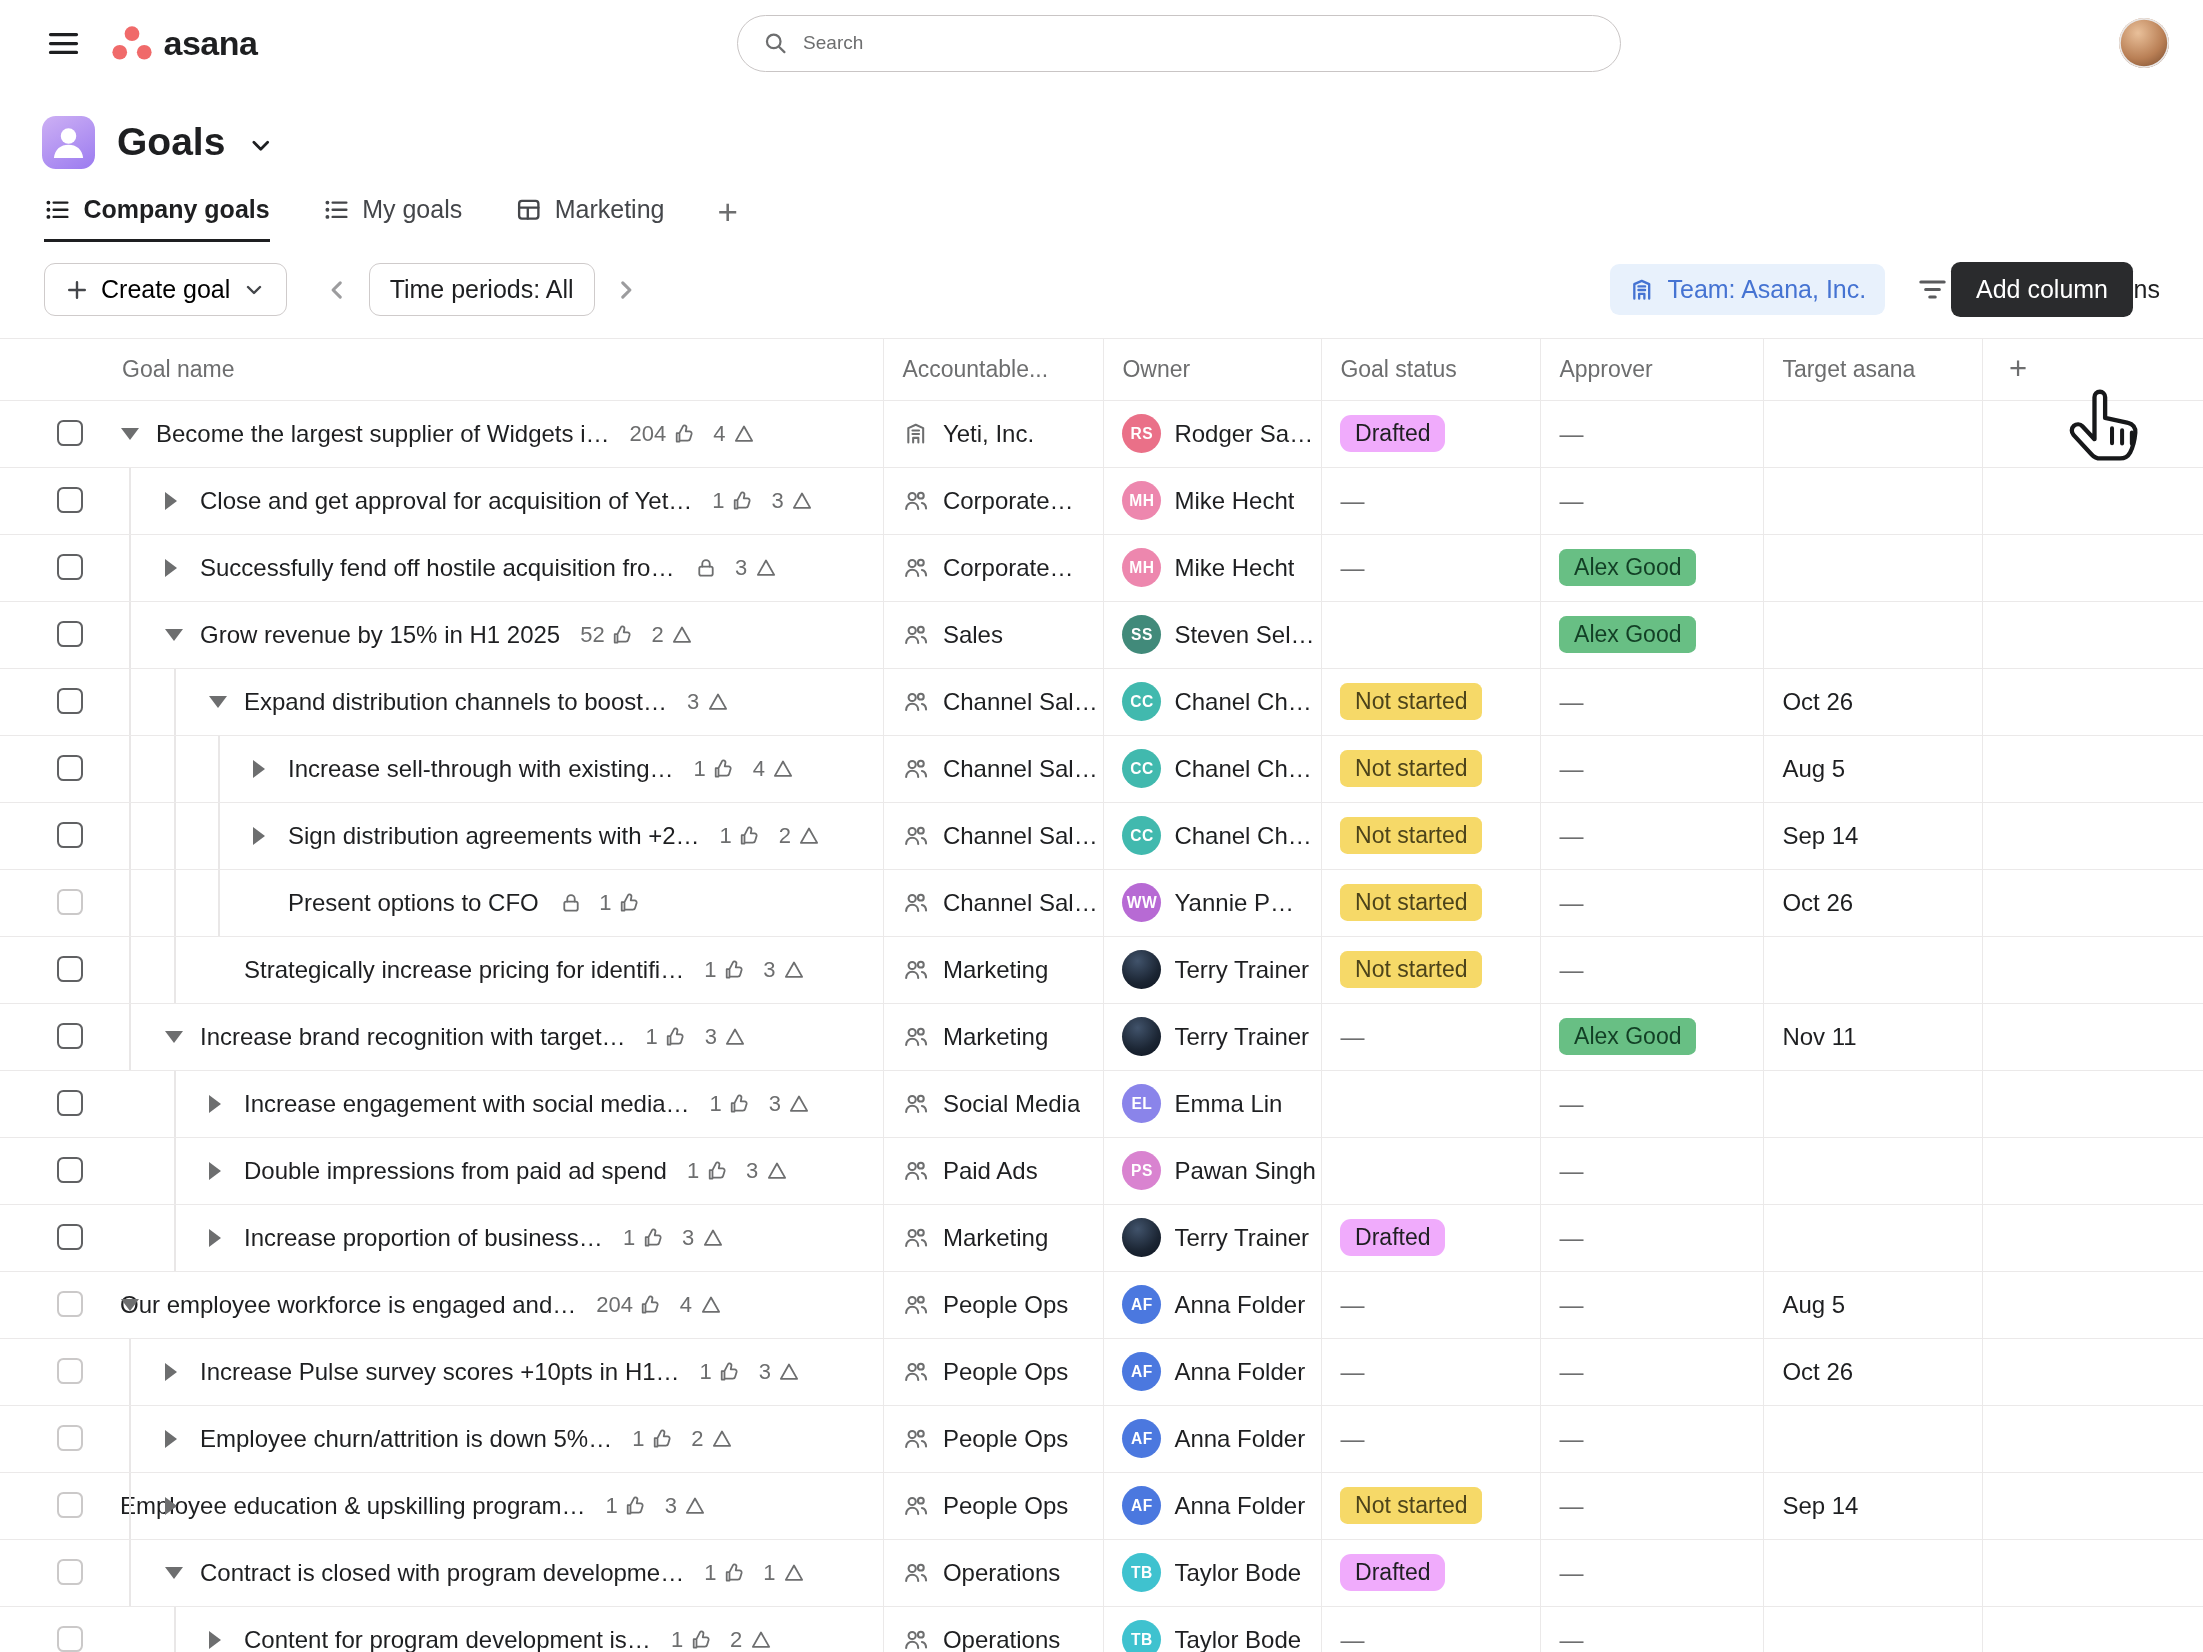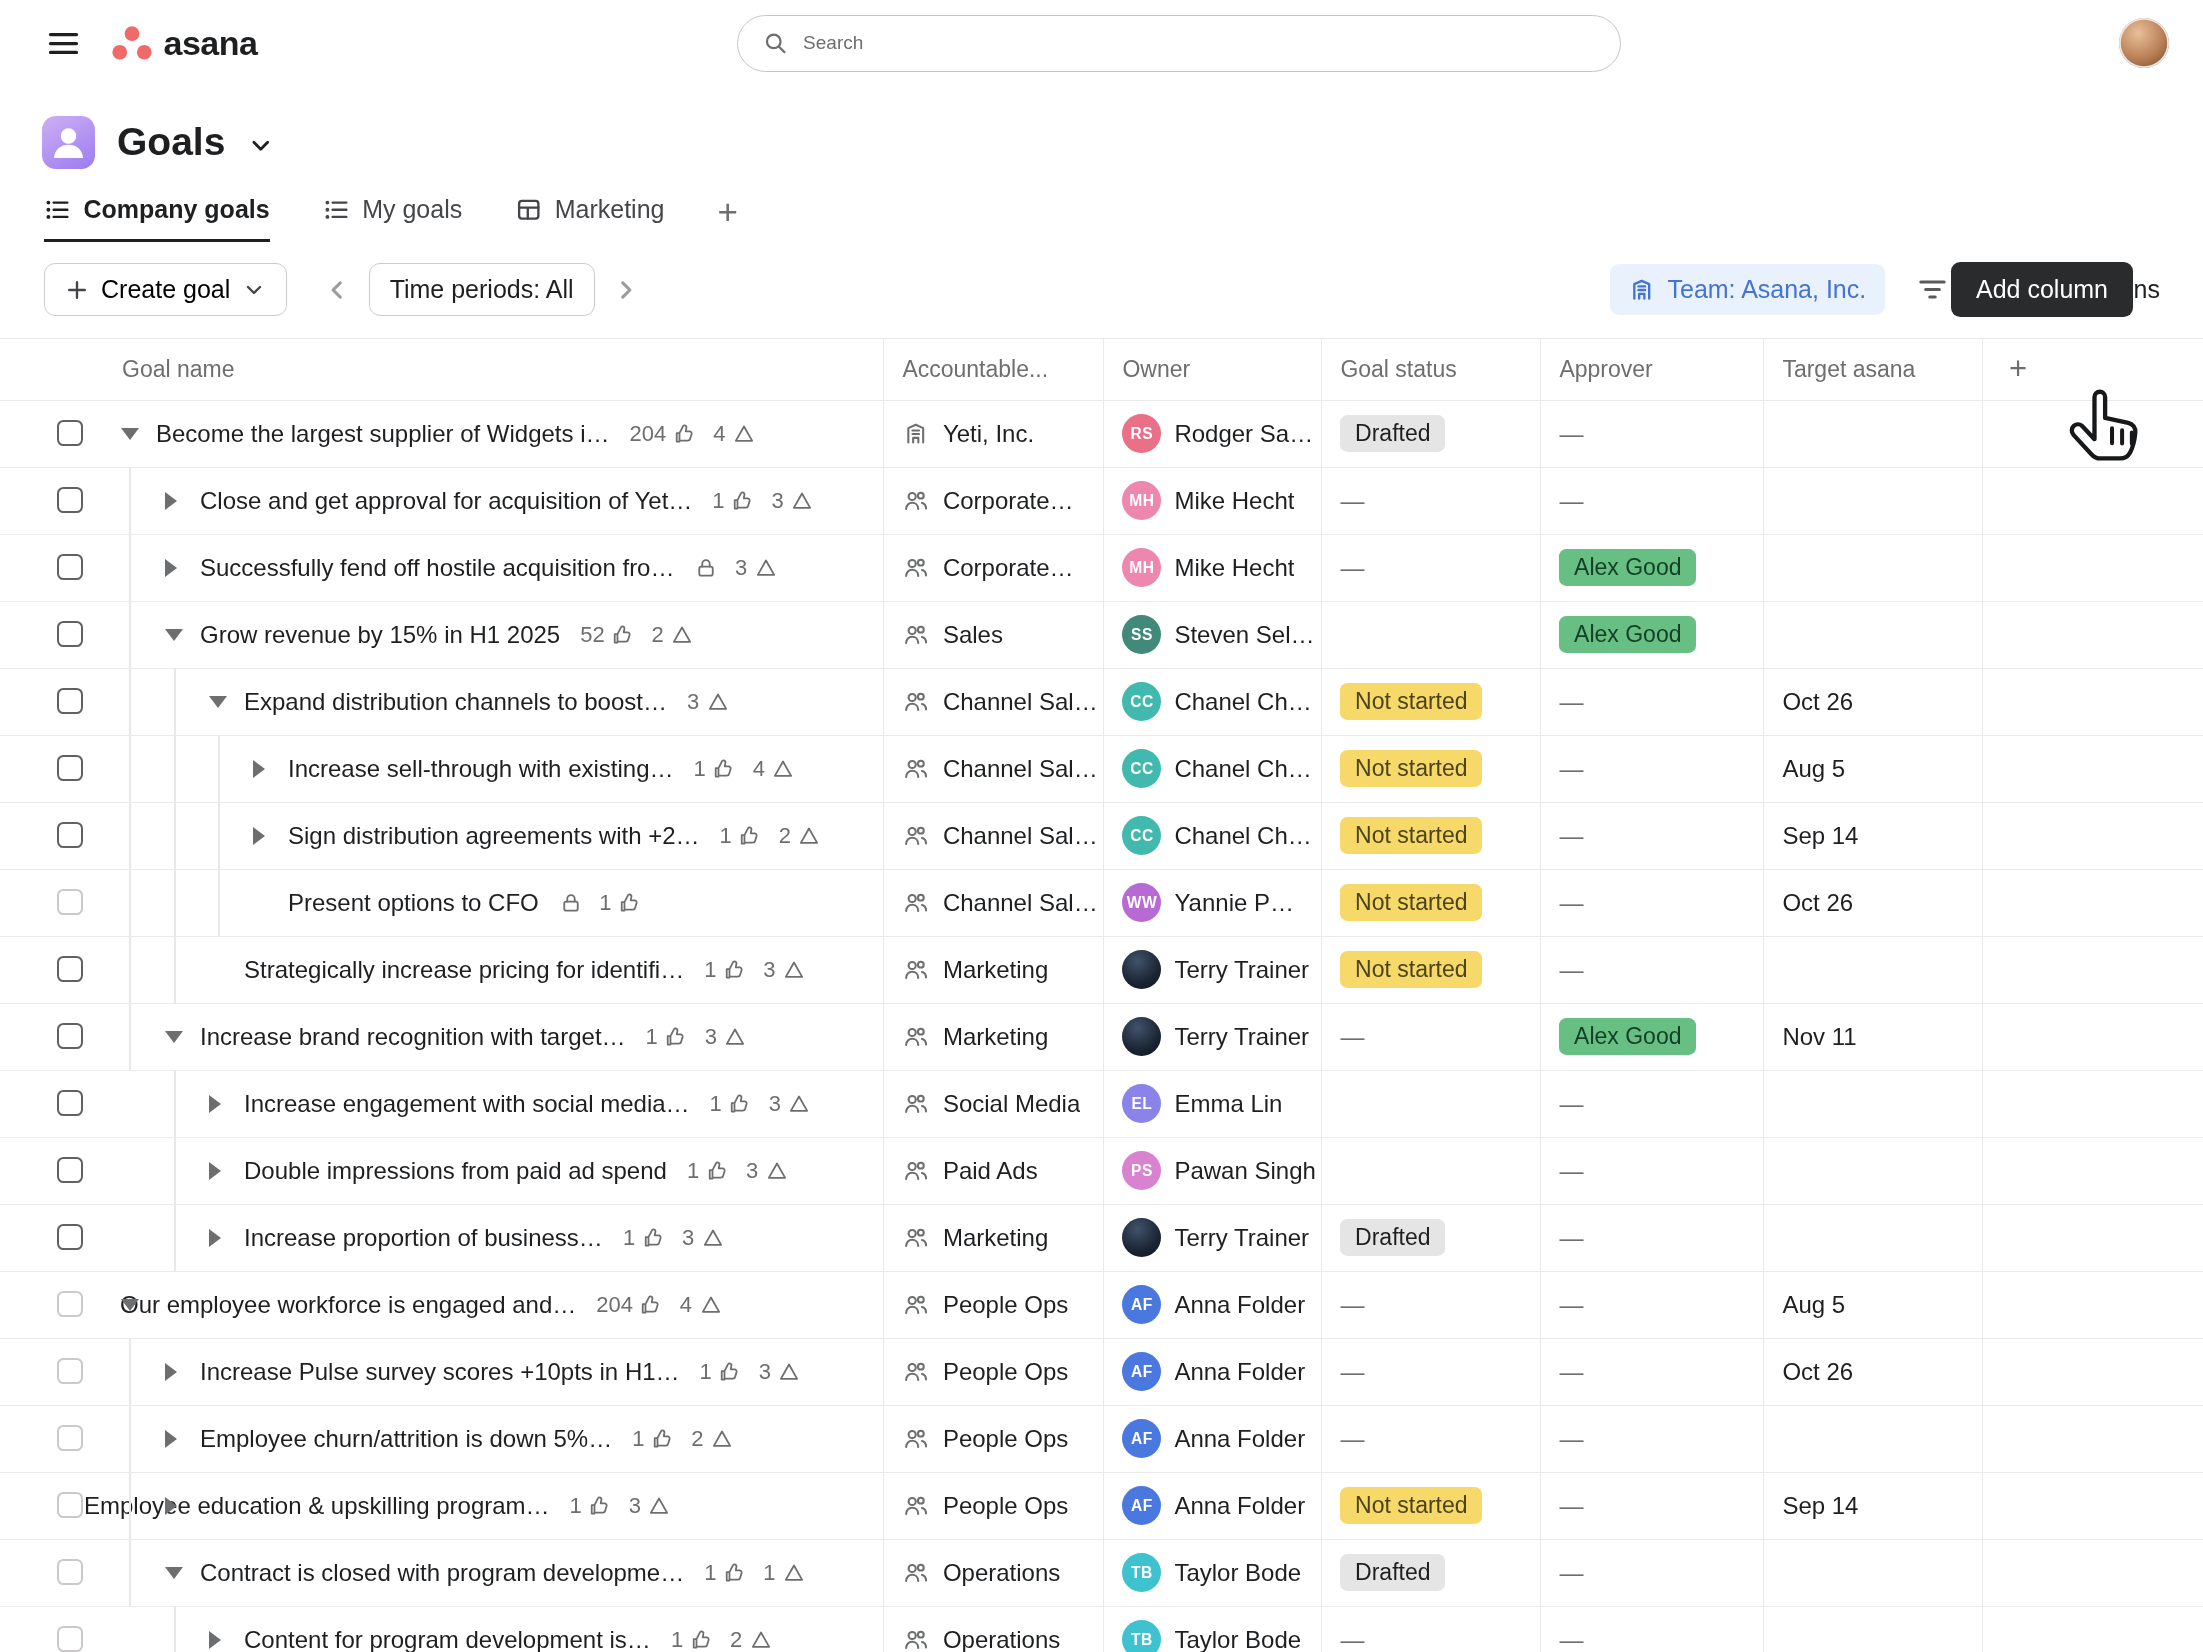--- a/index.html
+++ b/index.html
@@ -69,7 +69,7 @@
   .avatar.photo{background:radial-gradient(circle at 40% 28%,#41536b 0%,#1b2533 60%,#0d1420 100%);}
   .badge{height:37px;border-radius:7.3px;padding:0 14.7px;display:inline-flex;align-items:center;font-size:23px;font-weight:500;}
   .badge.yellow{background:#f6d968;color:#4c431a;}
-  .badge.gray{background:#e5e5e5;color:#1e1f21;}
+  .badge.gray{background:#f0abfc;color:#1e1f21;border-radius:11px;}
   .badge.green{background:#68bf84;color:#123f25;}
   .dash{color:#6d6e6f;font-size:24px;}
   

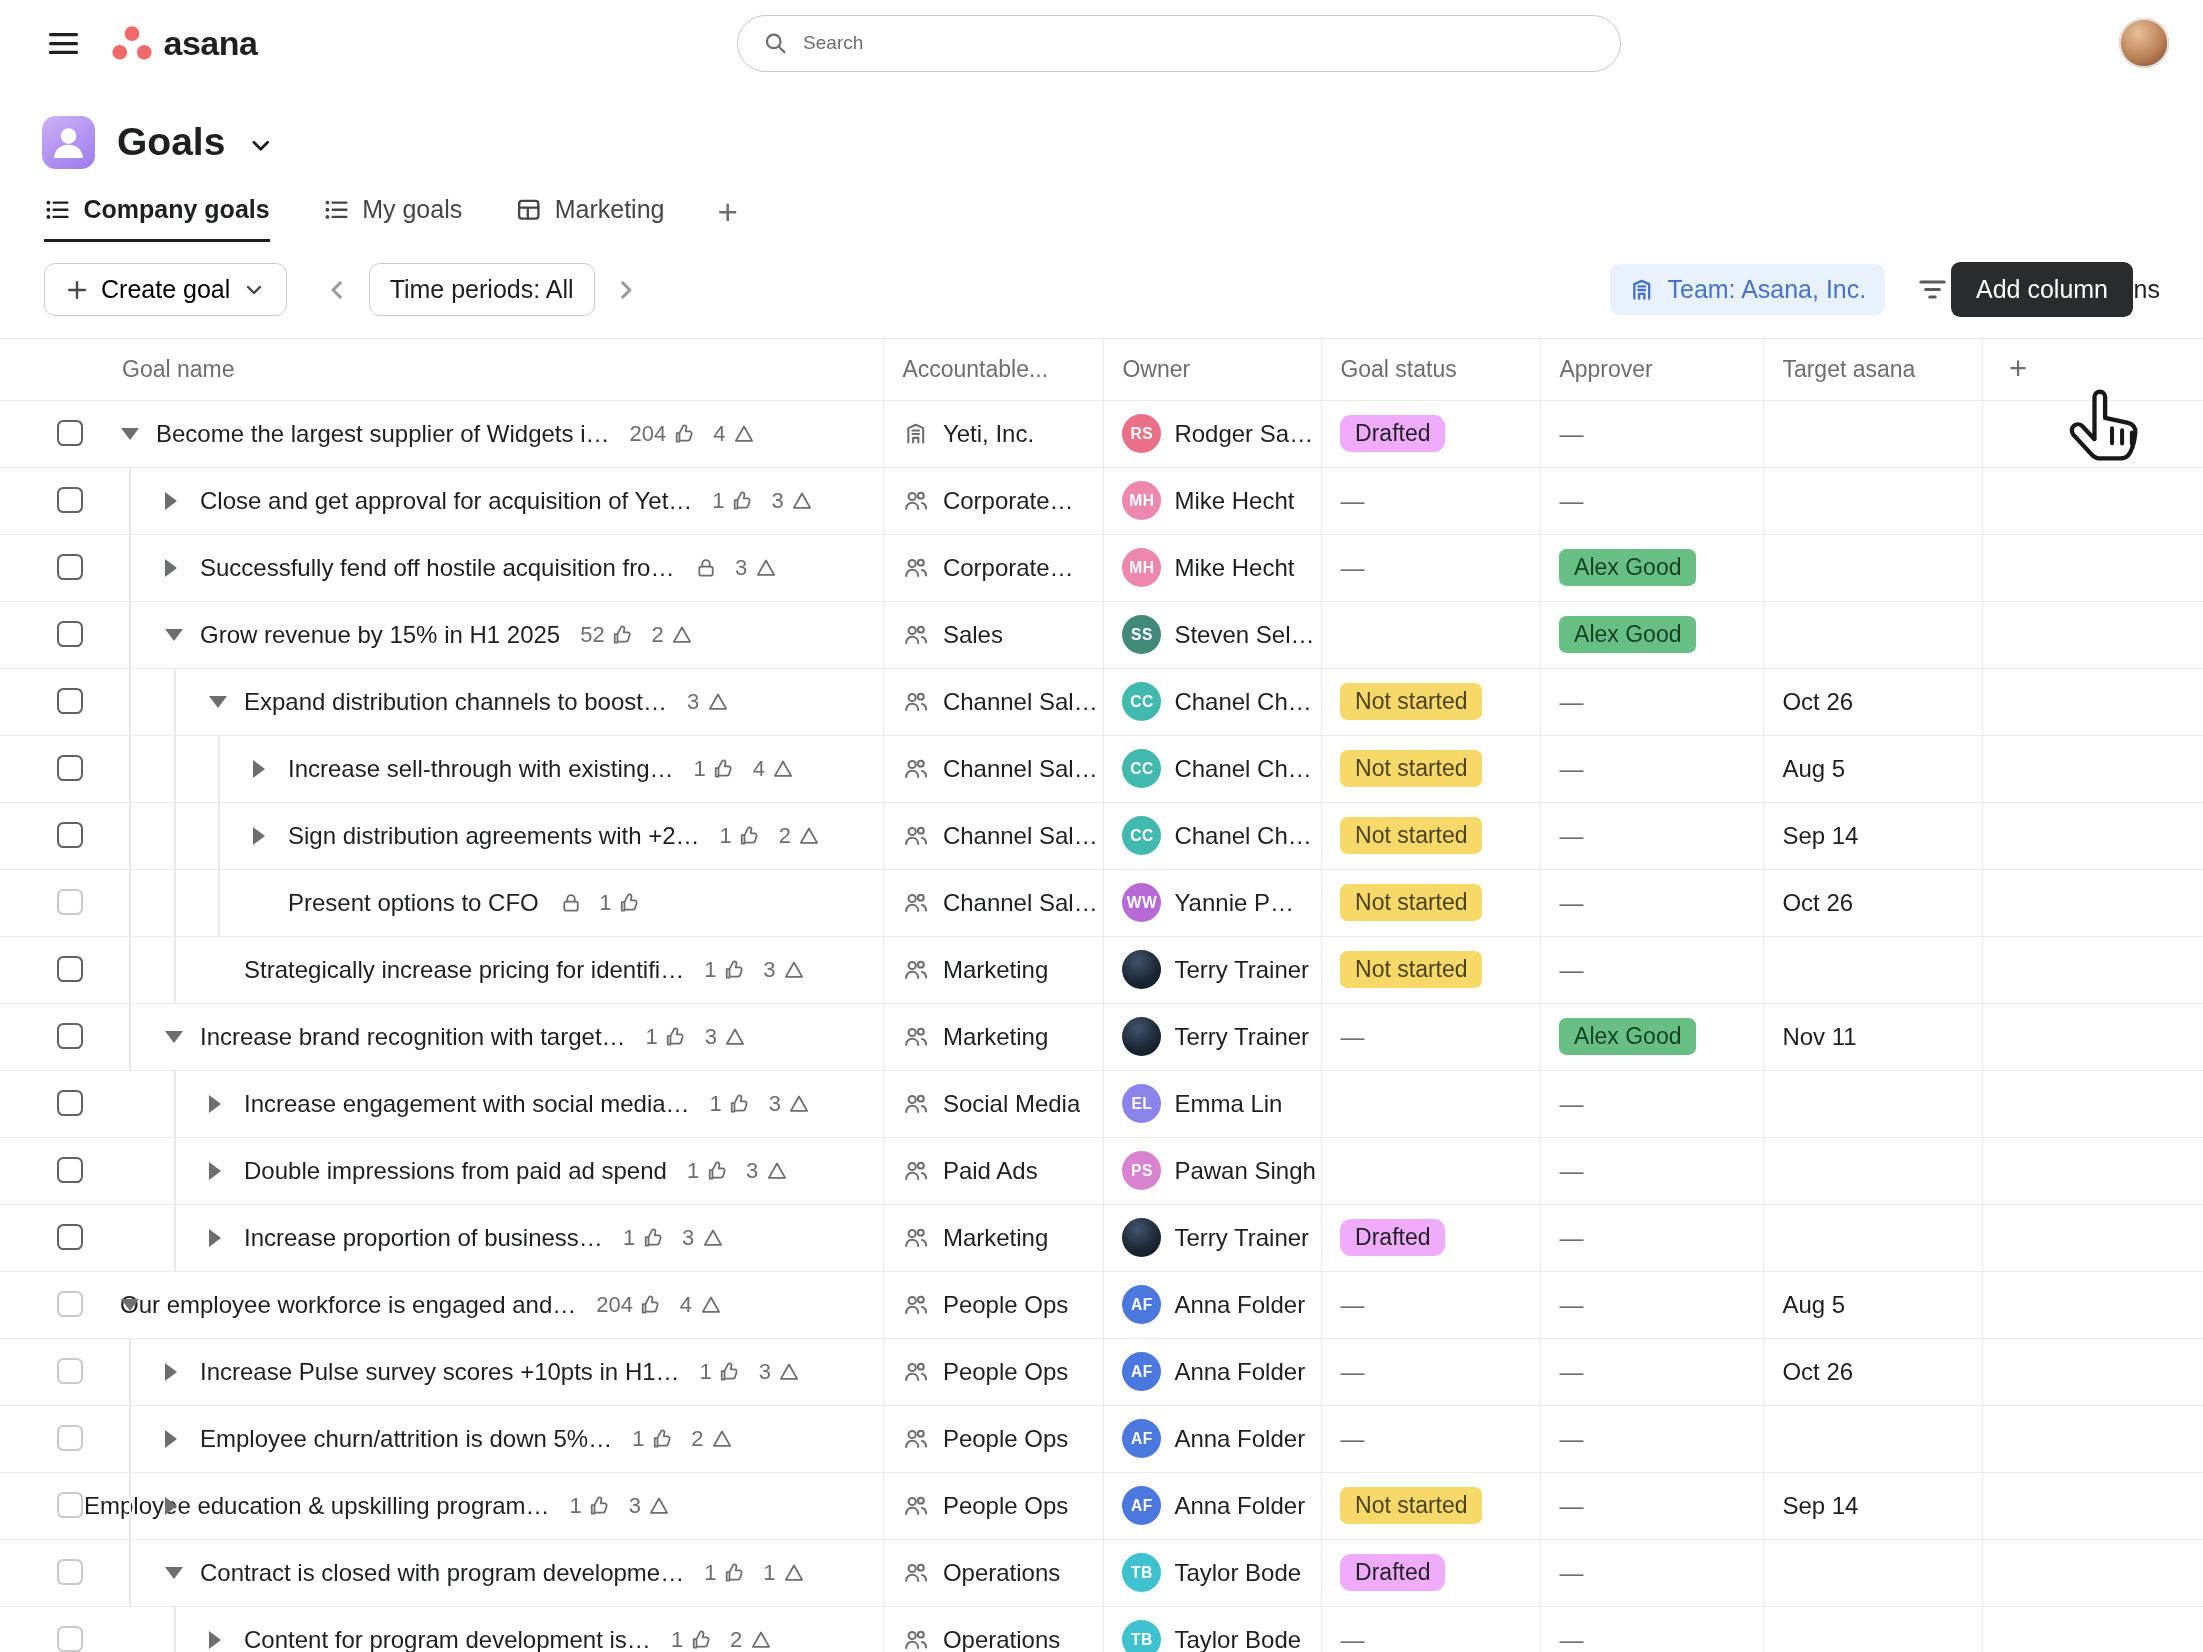--- a/index.html
+++ b/index.html
@@ -1009,7 +1009,7 @@
           <div class="cell"></div>
         </div>
         <div class="trow">
-          <div class="cell name-cell" style="padding-left:84px">
+          <div class="cell name-cell" style="padding-left:120px">
             <i class="guide" style="left:129px"></i>
             <span class="cb muted"></span>
             <i class="caret right" style="left:165px"></i>

